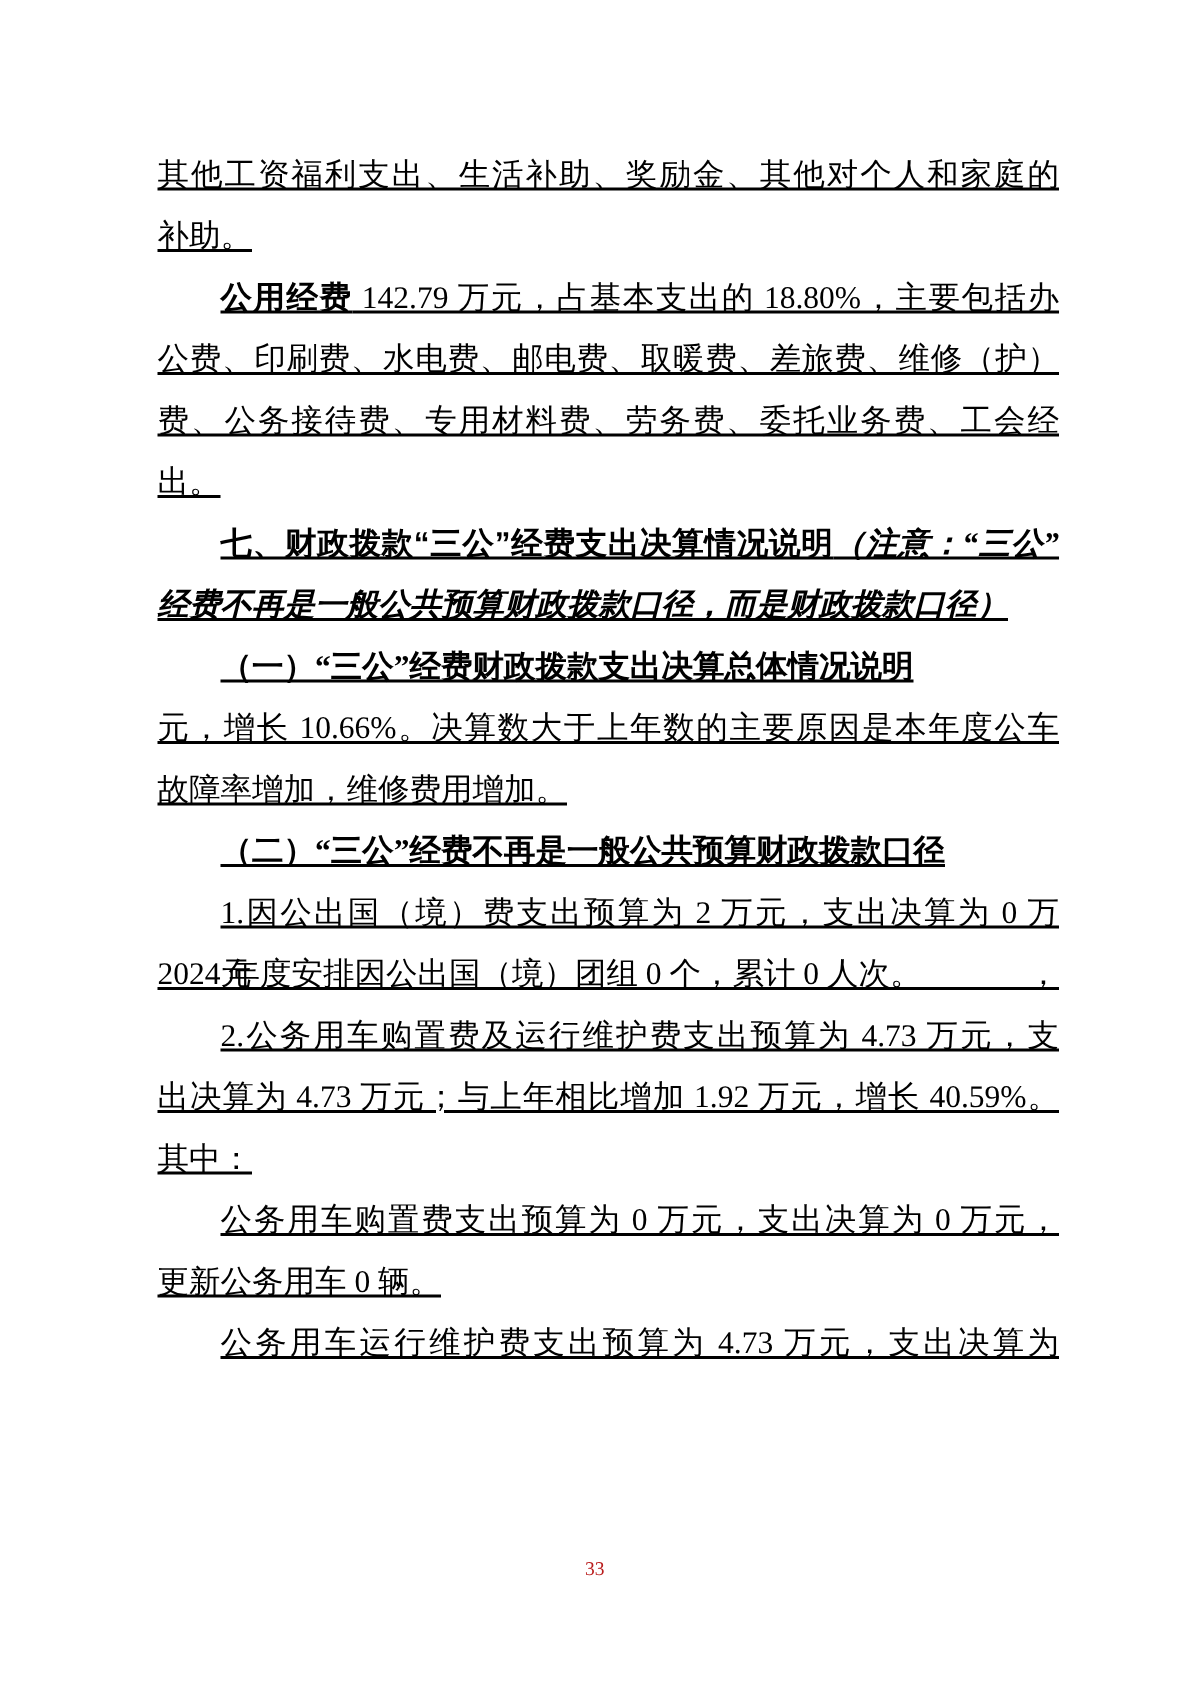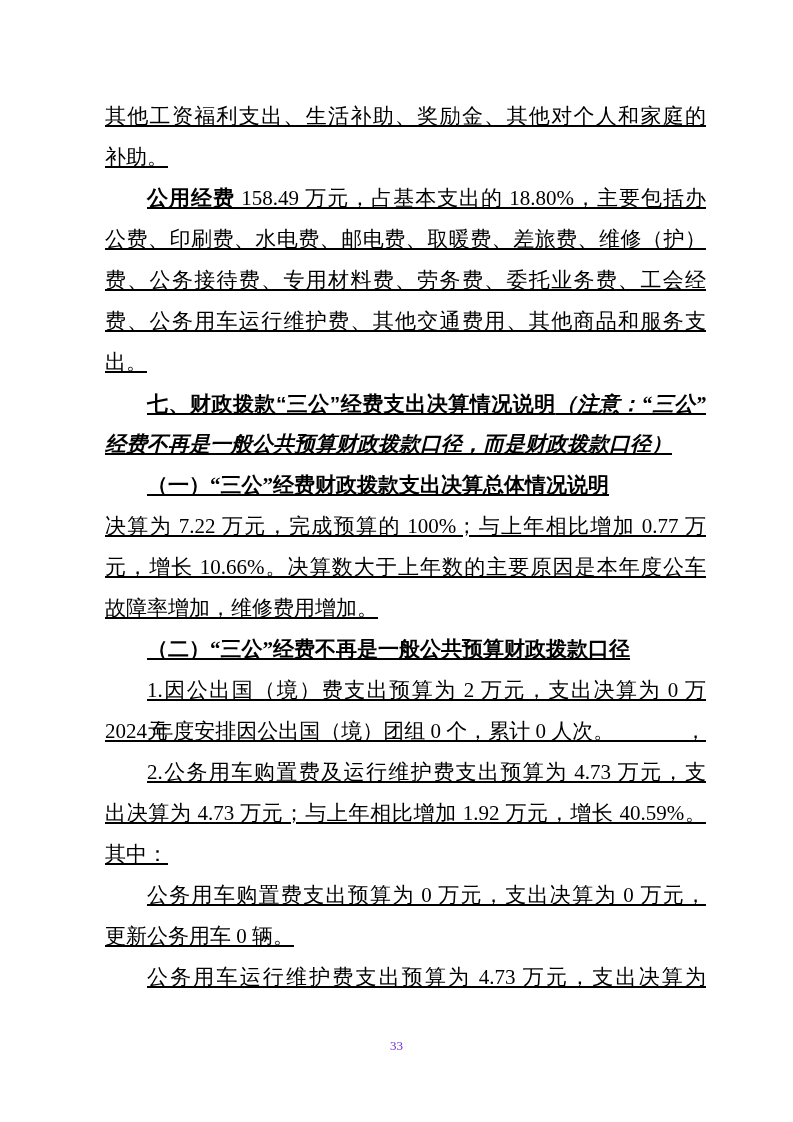--- a/index.html
+++ b/index.html
@@ -82,7 +82,7 @@
     <div class="line">补助。</div>
 
     <div class="line j i">
-      <span class="b">公用经费</span><span> 158.49 万元，占基本支出的 18.80%，主要包括办</span>
+      <span class="b">公用经费</span><span> 142.79 万元，占基本支出的 18.80%，主要包括办</span>
     </div>
 
     <div class="line j">公费、印刷费、水电费、邮电费、取暖费、差旅费、维修（护）</div>

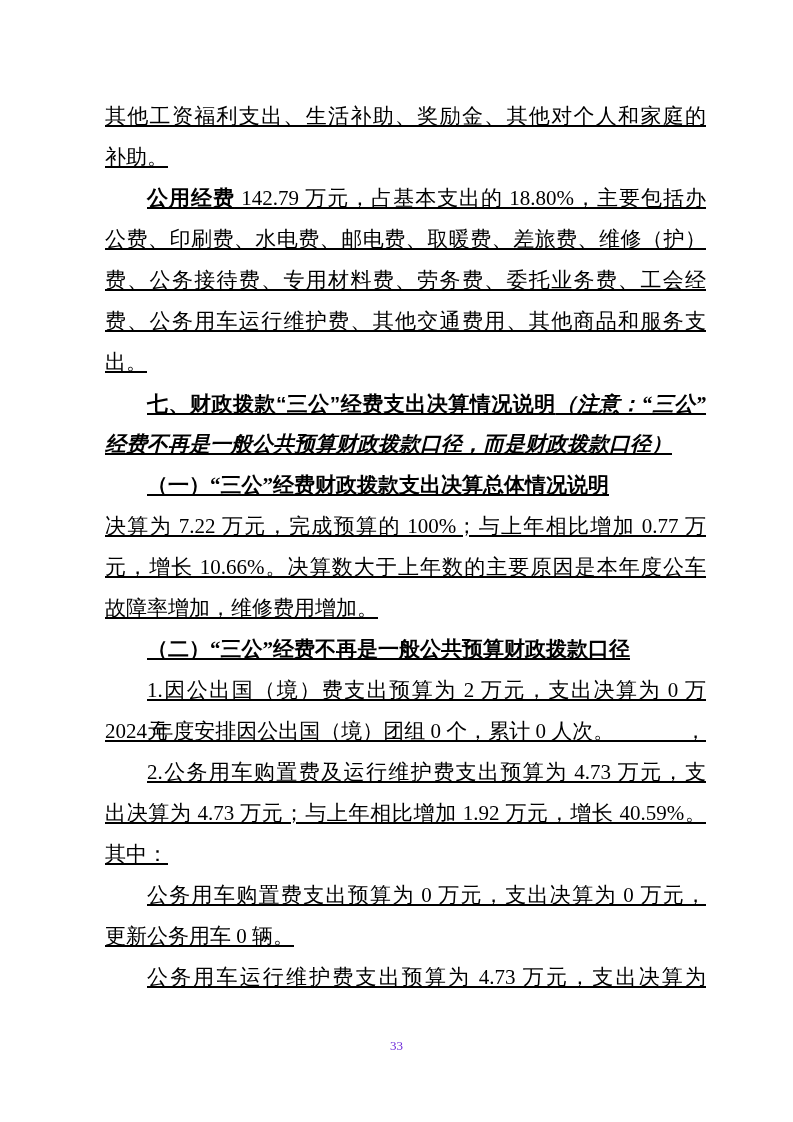--- a/index.html
+++ b/index.html
@@ -89,7 +89,6 @@
 
     <div class="line j">费、公务接待费、专用材料费、劳务费、委托业务费、工会经</div>
 
-    <div class="line j">费、公务用车运行维护费、其他交通费用、其他商品和服务支</div>
 
     <div class="line">出。</div>
 

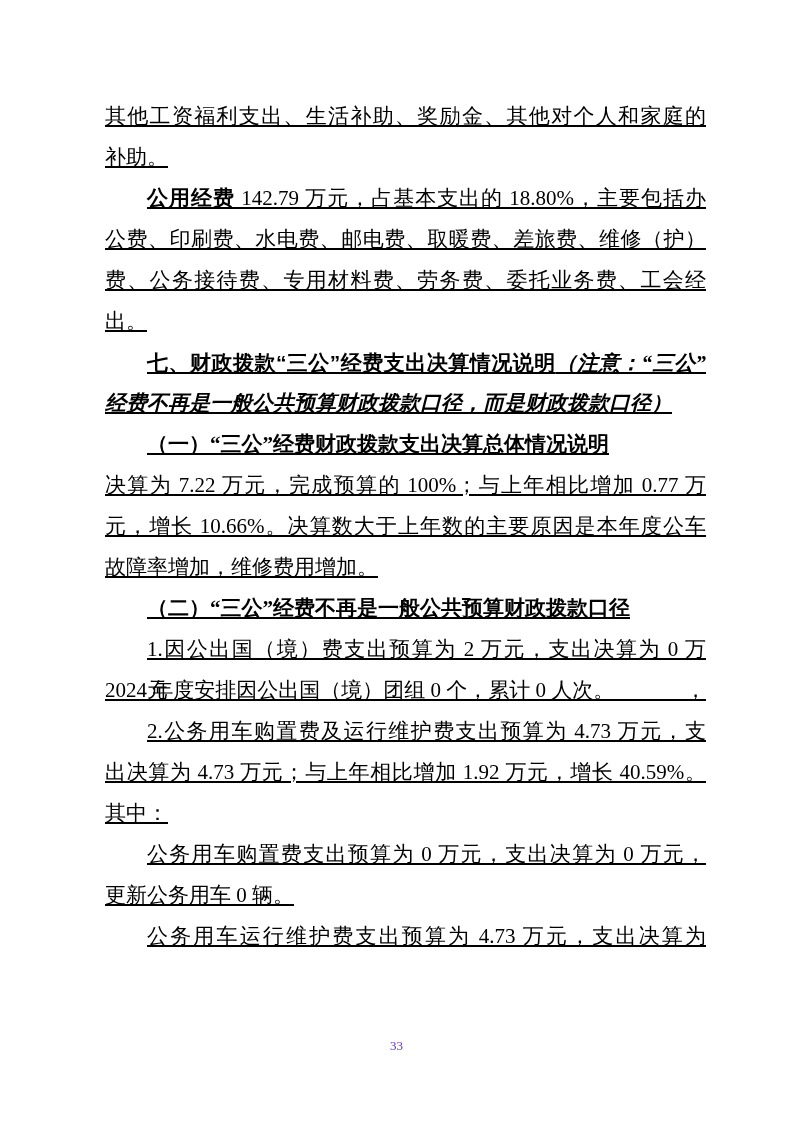--- a/index.html
+++ b/index.html
@@ -105,7 +105,6 @@
     </div>
 
 
-    <div class="line j">决算为 7.22 万元，完成预算的 100%；与上年相比增加 0.77 万</div>
 
     <div class="line j">元，增长 10.66%。决算数大于上年数的主要原因是本年度公车</div>
 

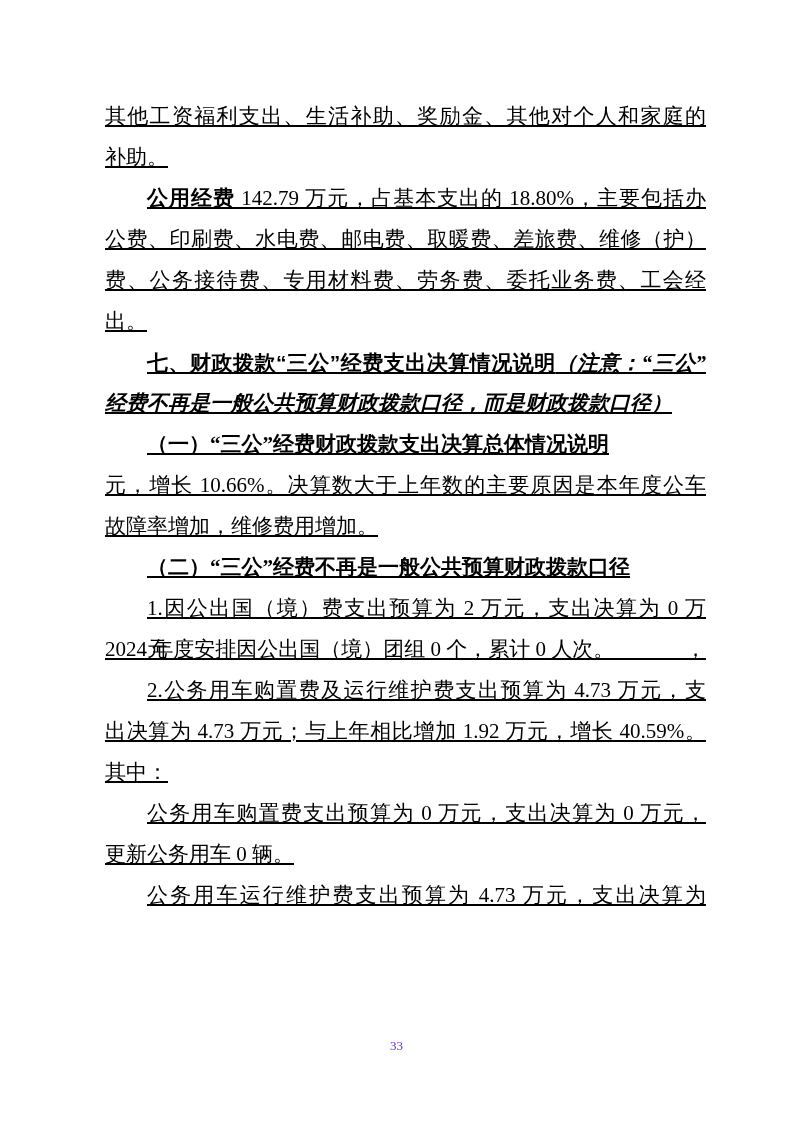--- a/index.html
+++ b/index.html
@@ -67,7 +67,7 @@
     text-align: center;
     font-size: 13px;
     font-family: "Liberation Serif", "DejaVu Serif", serif;
-    color: #6d28d9;
+    color: #b91c1c;
   }
 </style>
 </head>

